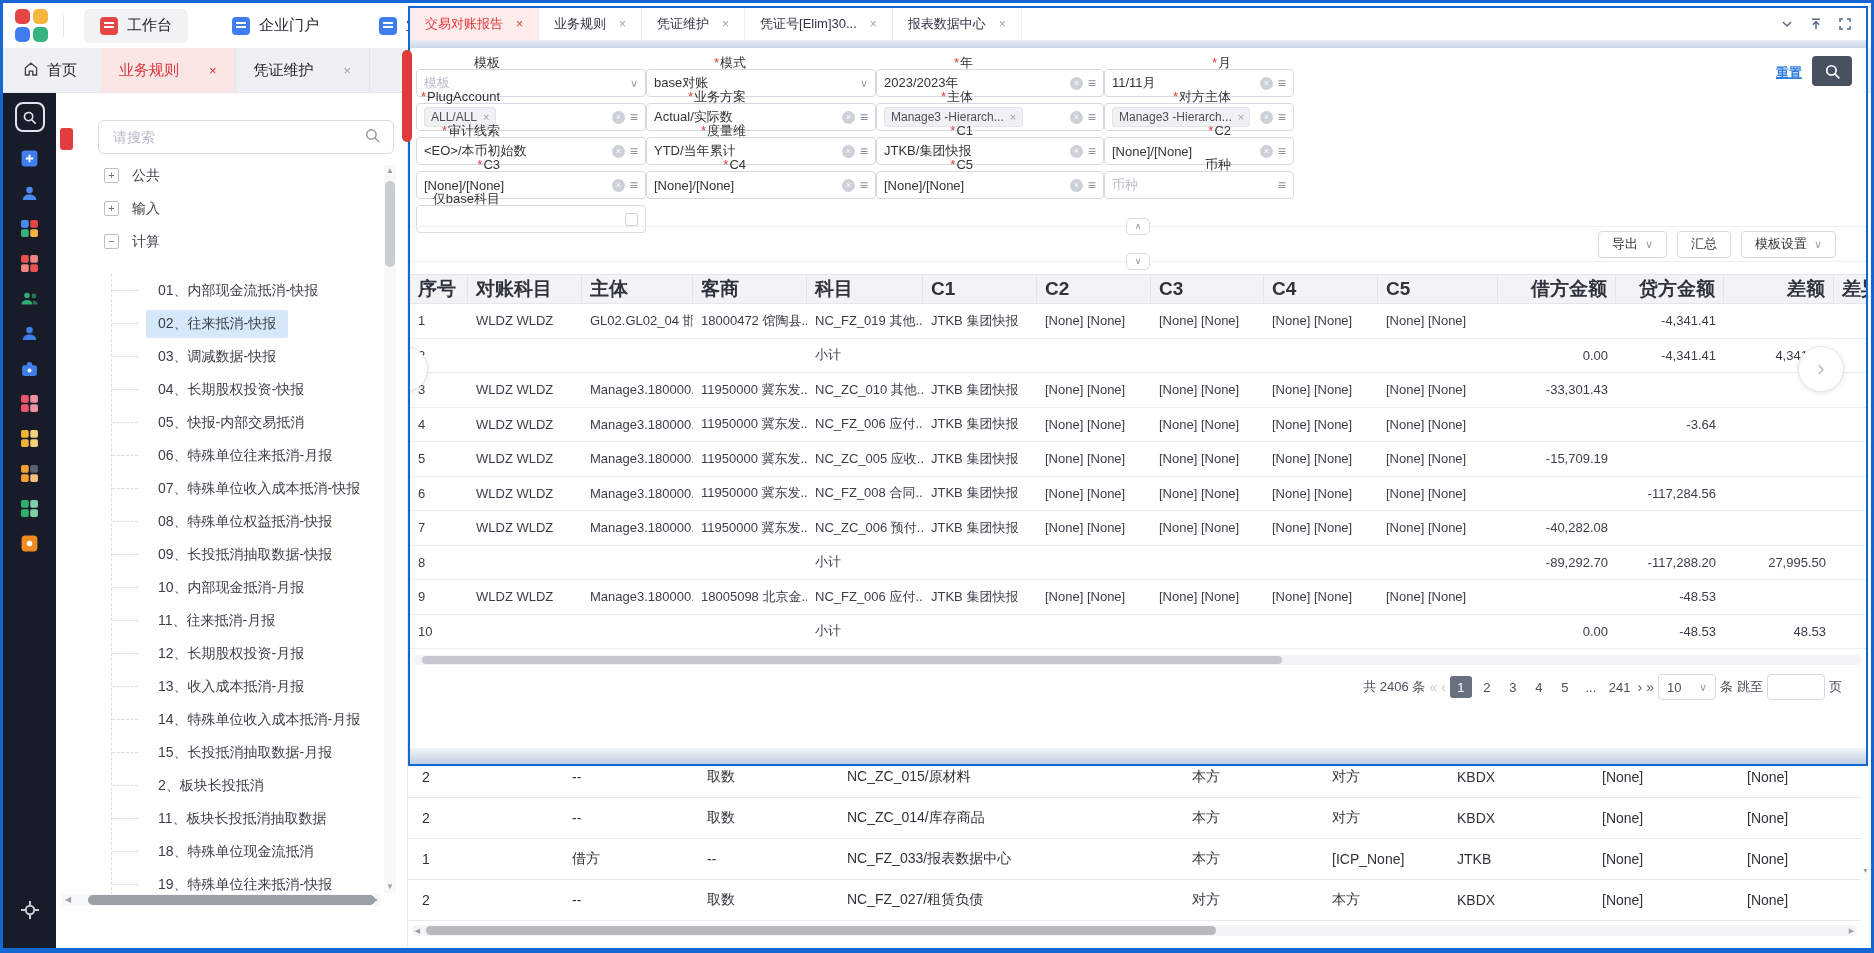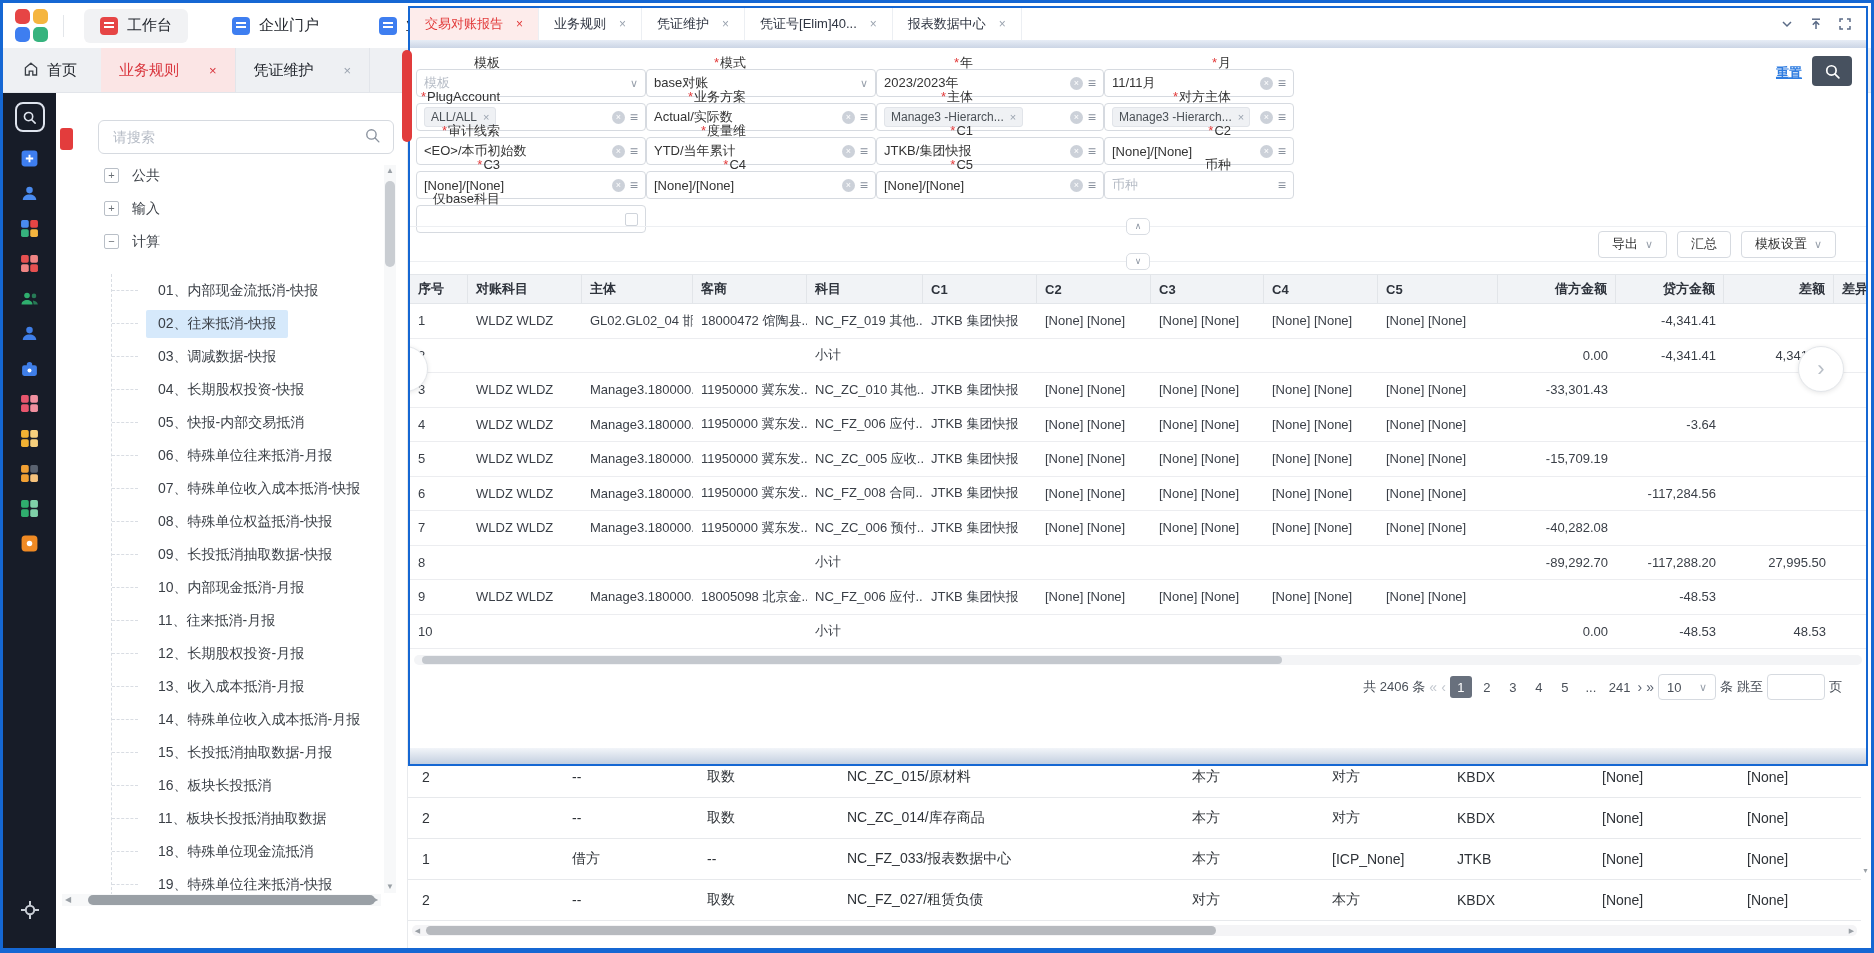--- a/index.html
+++ b/index.html
@@ -454,7 +454,7 @@
         <span class="ov-x">×</span>
       </div>
       <div class="ov-tab">
-        <span>凭证号[Elim]40...</span>
+        <span>凭证号[Elim]30...</span>
         <span class="ov-x">×</span>
       </div>
       <div class="ov-tab">

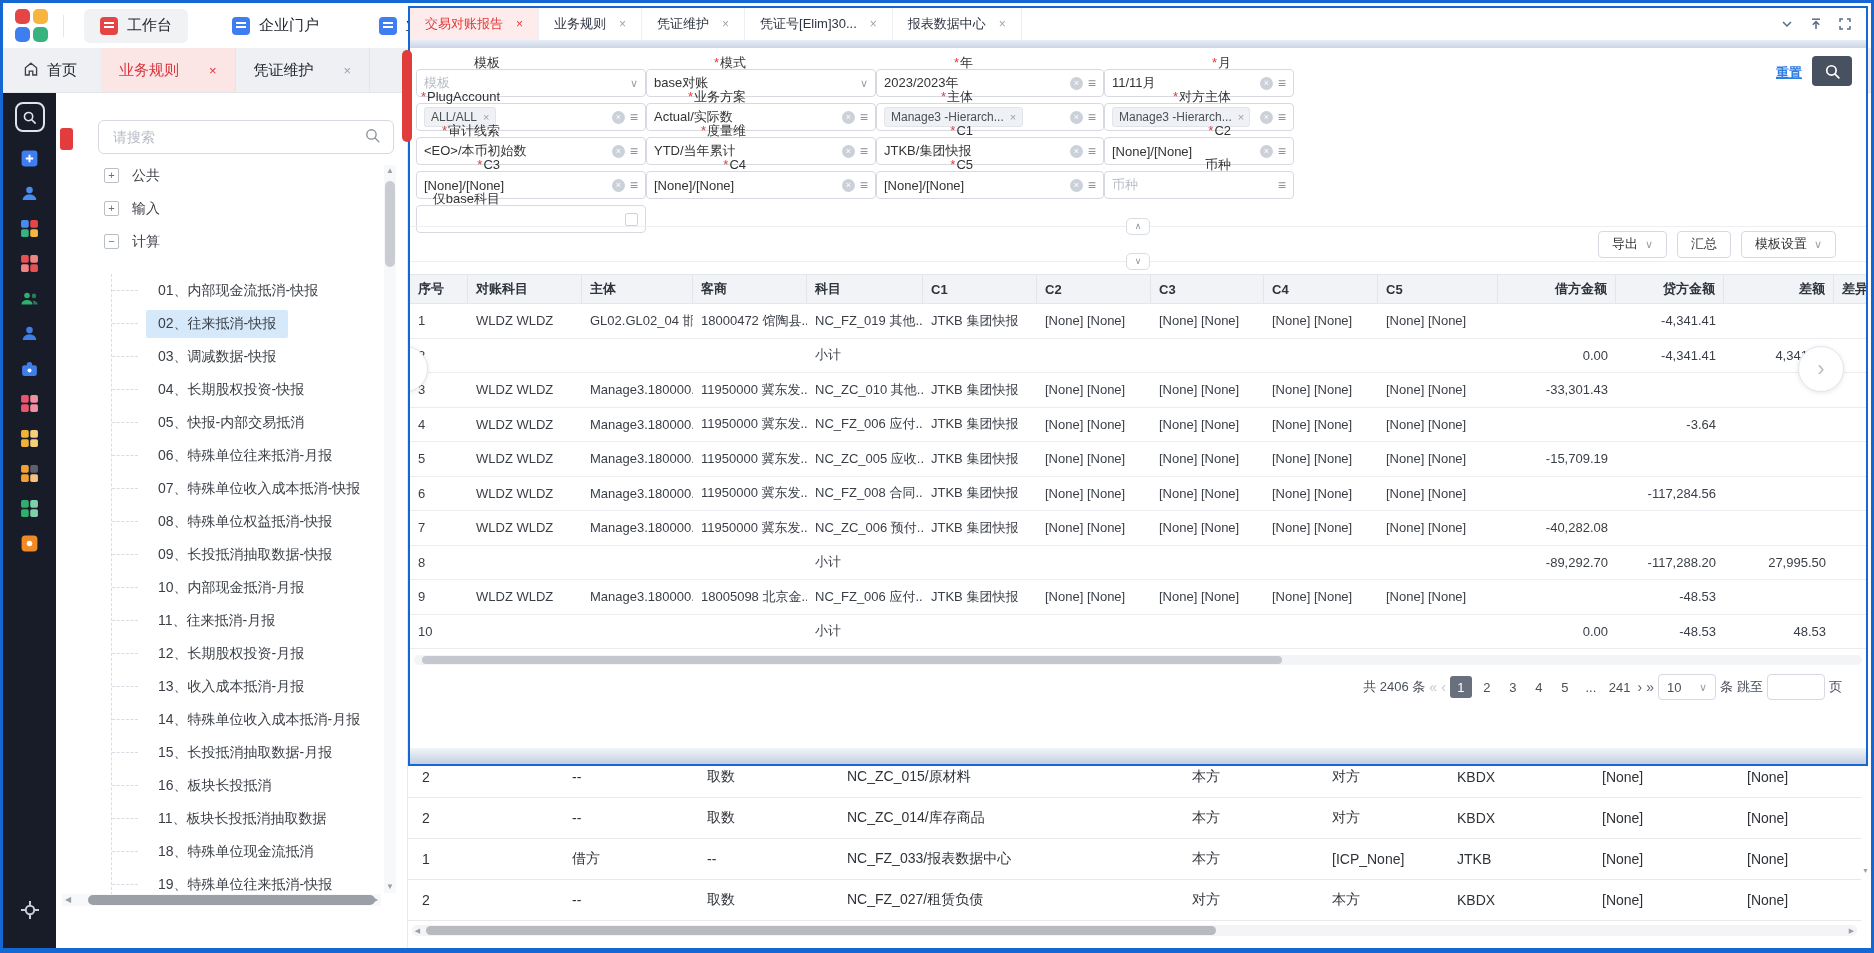--- a/index.html
+++ b/index.html
@@ -109,7 +109,7 @@
 
   .ov-table{margin-top:12px;}
   .ot-head{height:30px;display:flex;background:#f1f3f6;border-top:1px solid #e3e6ea;border-bottom:1px solid #e3e6ea;}
-  .ot-hc{display:flex;align-items:center;padding:12px 8px;font-size:13px;font-weight:bold;color:#2e333c;border-right:1px solid #e2e5e9;overflow:hidden;white-space:nowrap;flex:0 0 auto;}
+  .ot-hc{display:flex;align-items:center;padding:12px 8px;font-size:19px;font-weight:bold;color:#2e333c;border-right:1px solid #e2e5e9;overflow:hidden;white-space:nowrap;flex:0 0 auto;}
   .ot-row{height:34.5px;display:flex;border-bottom:1px solid #ecedf0;}
   .ot-c{display:flex;align-items:center;padding:0 8px;font-size:13px;color:#3a3f47;overflow:hidden;white-space:nowrap;flex:0 0 auto;}
   .num{justify-content:flex-end;}

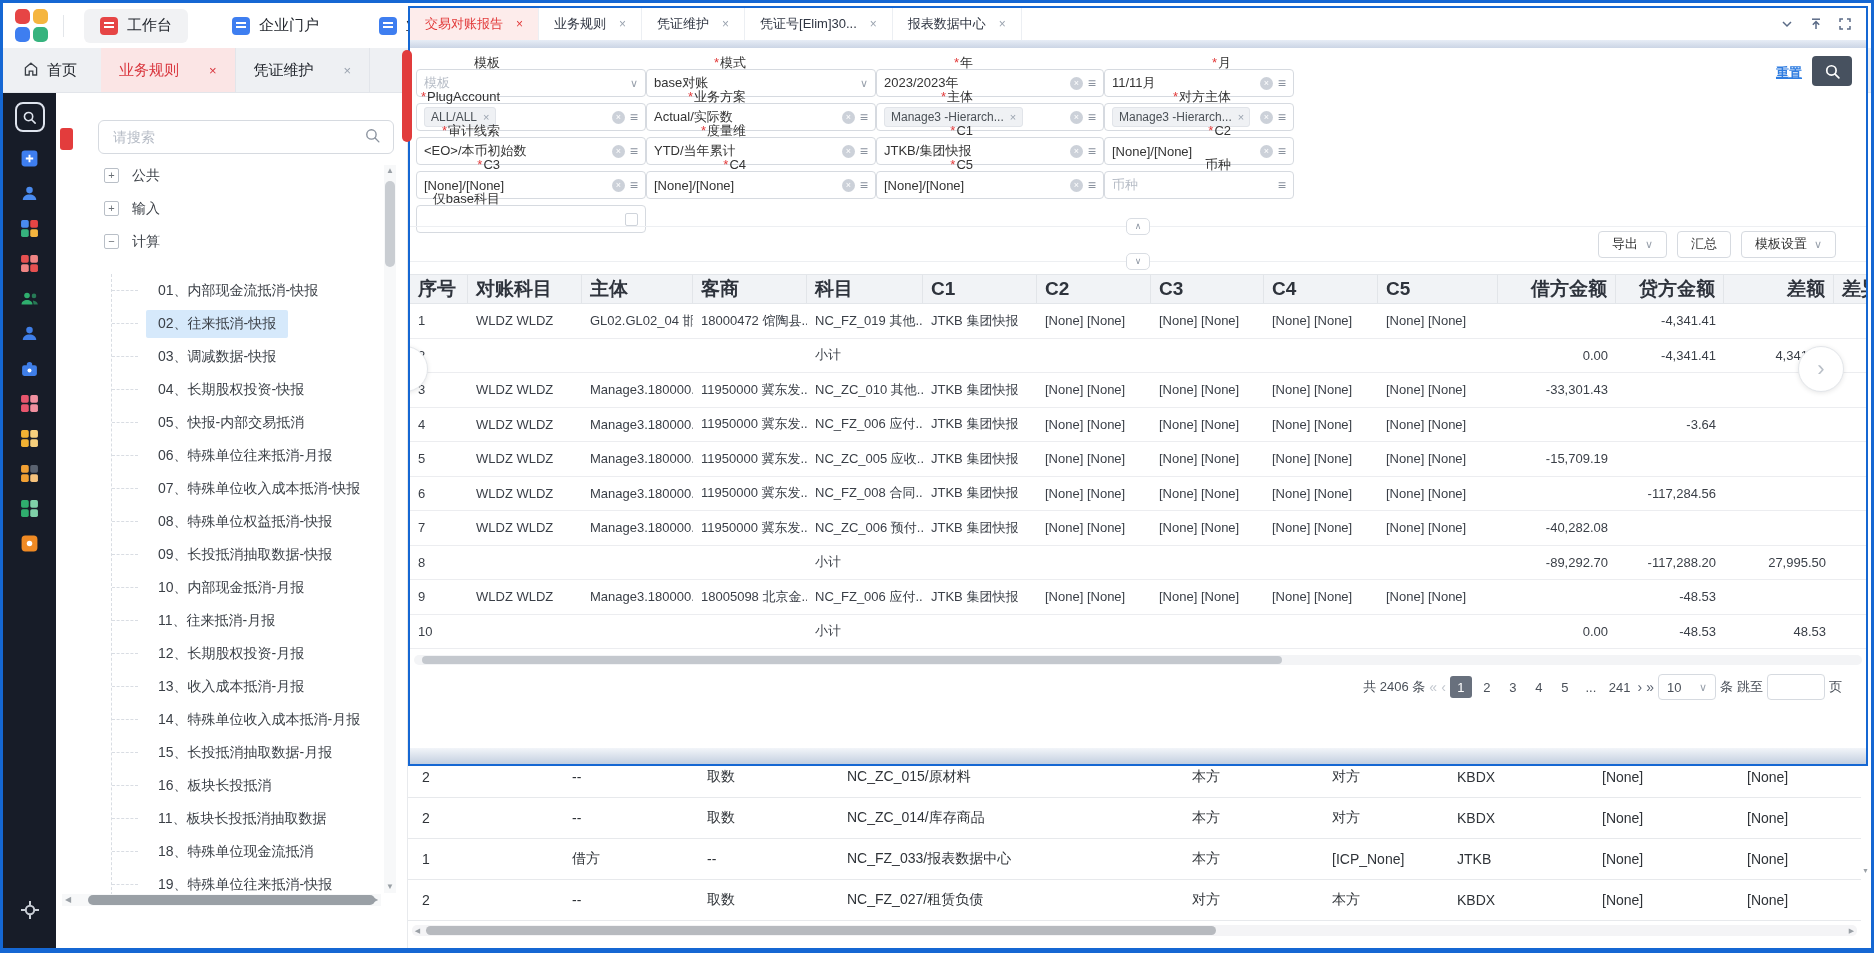--- a/index.html
+++ b/index.html
@@ -356,7 +356,7 @@
           <span class="hl">15、长投抵消抽取数据-月报</span>
         </div>
         <div class="tr-item">
-          <span class="hl">16、板块长投抵消</span>
+          <span class="hl">2、板块长投抵消</span>
         </div>
         <div class="tr-item">
           <span class="hl">11、板块长投抵消抽取数据</span>

